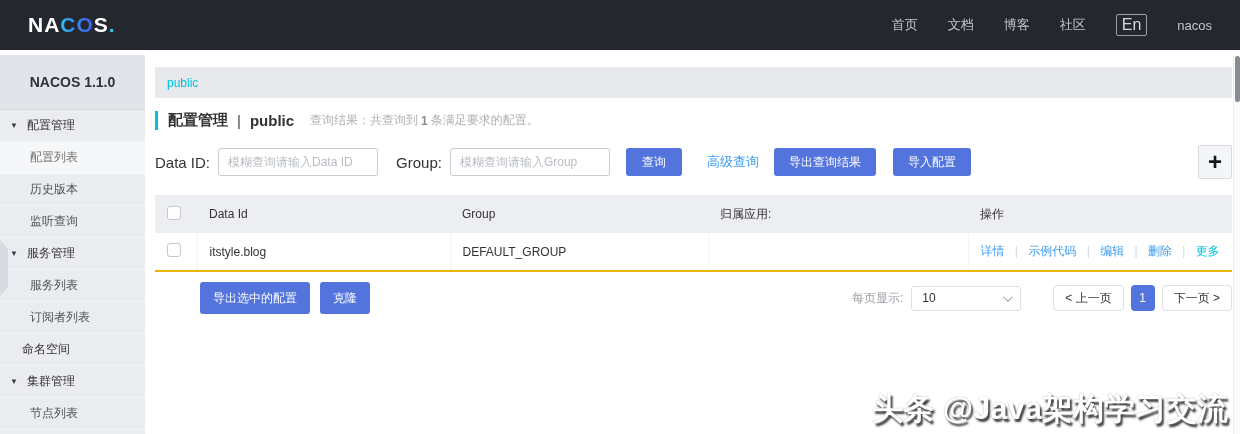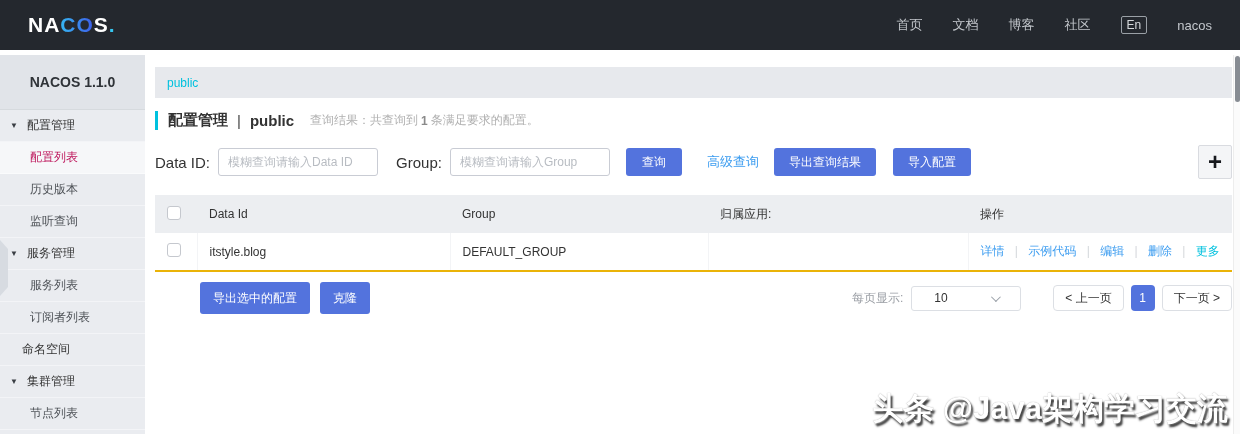--- a/index.html
+++ b/index.html
@@ -16,7 +16,7 @@
   .logo .dot { color:#36c6f0; }
   .nav { margin-left:auto; display:flex; align-items:center; gap:30px; font-size:13px; color:#c3c7cc; }
   .nav-link { cursor:pointer; }
-  .lang-box { border:1px solid #9aa0a6; border-radius:2px; padding:1px 5px; font-size:12px; color:#d6d9dc; cursor:pointer; }
+  .lang-box { border:1px solid #9aa0a6; border-radius:2px; padding:1px 5px; font-size:16px; color:#d6d9dc; cursor:pointer; }
   
   .sidebar { position:absolute; top:55px; left:0; bottom:0; width:145px; background:var(--sidebar-bg,#eaecf0); }
   .sidebar-header { height:55px; background:#e1e4e9; border-bottom:1px solid #d6dade; display:flex; align-items:center; justify-content:center; font-size:14px; font-weight:bold; color:#2f3338; }

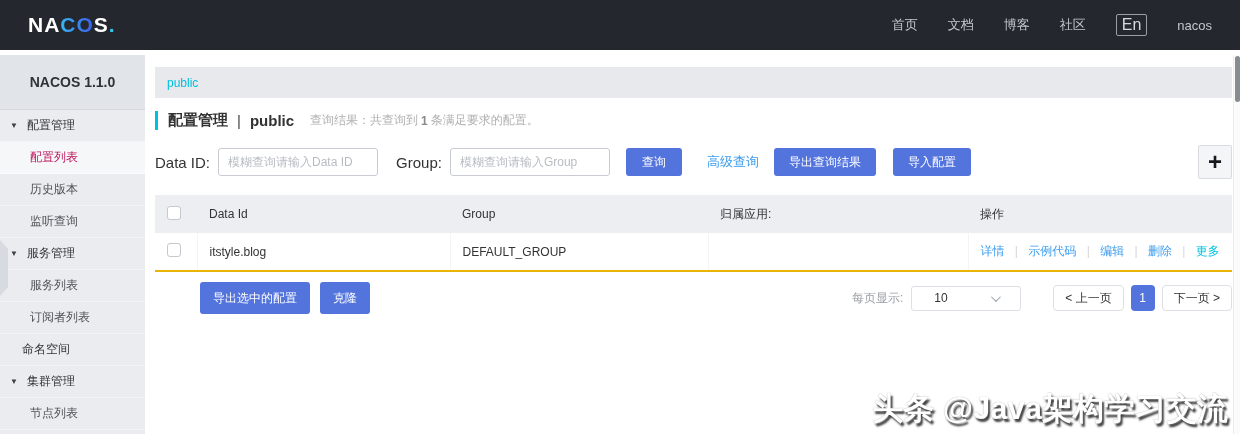--- a/index.html
+++ b/index.html
@@ -25,7 +25,7 @@
   .menu-item.group { padding-left:10px; }
   .menu-item.group .caret { font-size:8px; margin-right:9px; color:#3a3e44; }
   .menu-item.sub { padding-left:30px; color:#4e5257; }
-  .menu-item.sub.selected { background:#f6f7f9; color:#be185d; }
+  .menu-item.sub.selected { background:#f6f7f9; color:#737373; }
   .menu-item.top { padding-left:22px; }
   .collapse-handle { position:absolute; left:0; top:240px; width:8px; height:56px; background:#d7dbe1; clip-path:polygon(0 0,100% 16%,100% 84%,0 100%); cursor:pointer; }
   

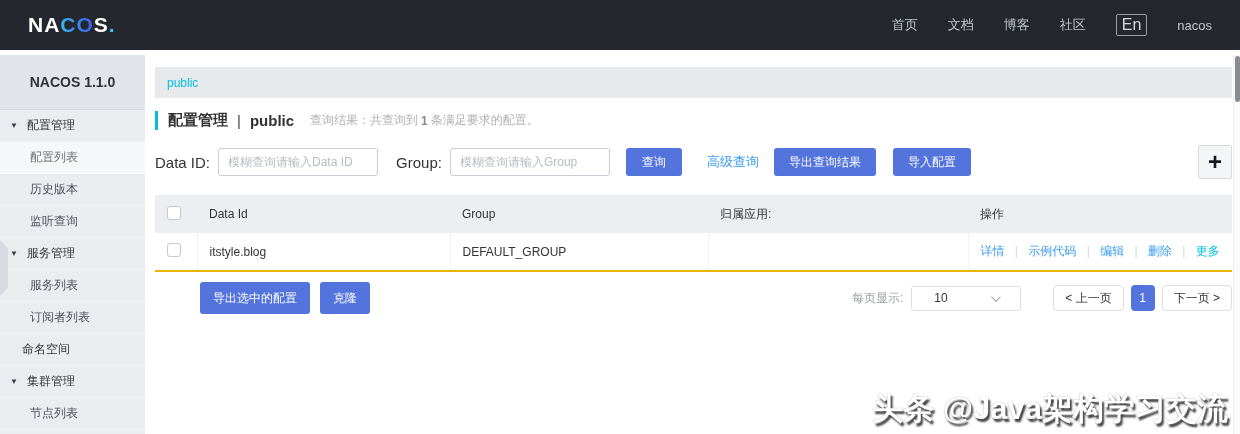--- a/index.html
+++ b/index.html
@@ -66,7 +66,7 @@
   .clone-btn { margin-left:10px; }
   .pagination { margin-left:auto; display:flex; align-items:center; }
   .page-size-label { font-size:12px; color:#9b9fa5; }
-  .page-size-select { width:110px; height:25px; margin-left:8px; border:1px solid #dcdfe4; border-radius:3px; background:#fff; display:flex; align-items:center; justify-content:space-between; padding:0 22px; font-size:12px; color:#333; cursor:pointer; }
+  .page-size-select { width:110px; height:25px; margin-left:8px; border:1px solid #dcdfe4; border-radius:3px; background:#fff; display:flex; align-items:center; justify-content:space-between; padding:0 10px; font-size:12px; color:#333; cursor:pointer; }
   .chevron-down { width:7px; height:7px; border-right:1px solid #9aa0a8; border-bottom:1px solid #9aa0a8; transform:rotate(45deg) translateY(-2px); }
   .page-btn { height:26px; margin-left:7px; border:1px solid #dcdfe4; border-radius:4px; background:#fff; font-size:12px; color:#333; padding:0 11px; display:flex; align-items:center; cursor:pointer; font-family:inherit; }
   .page-btn.prev { margin-left:32px; }

